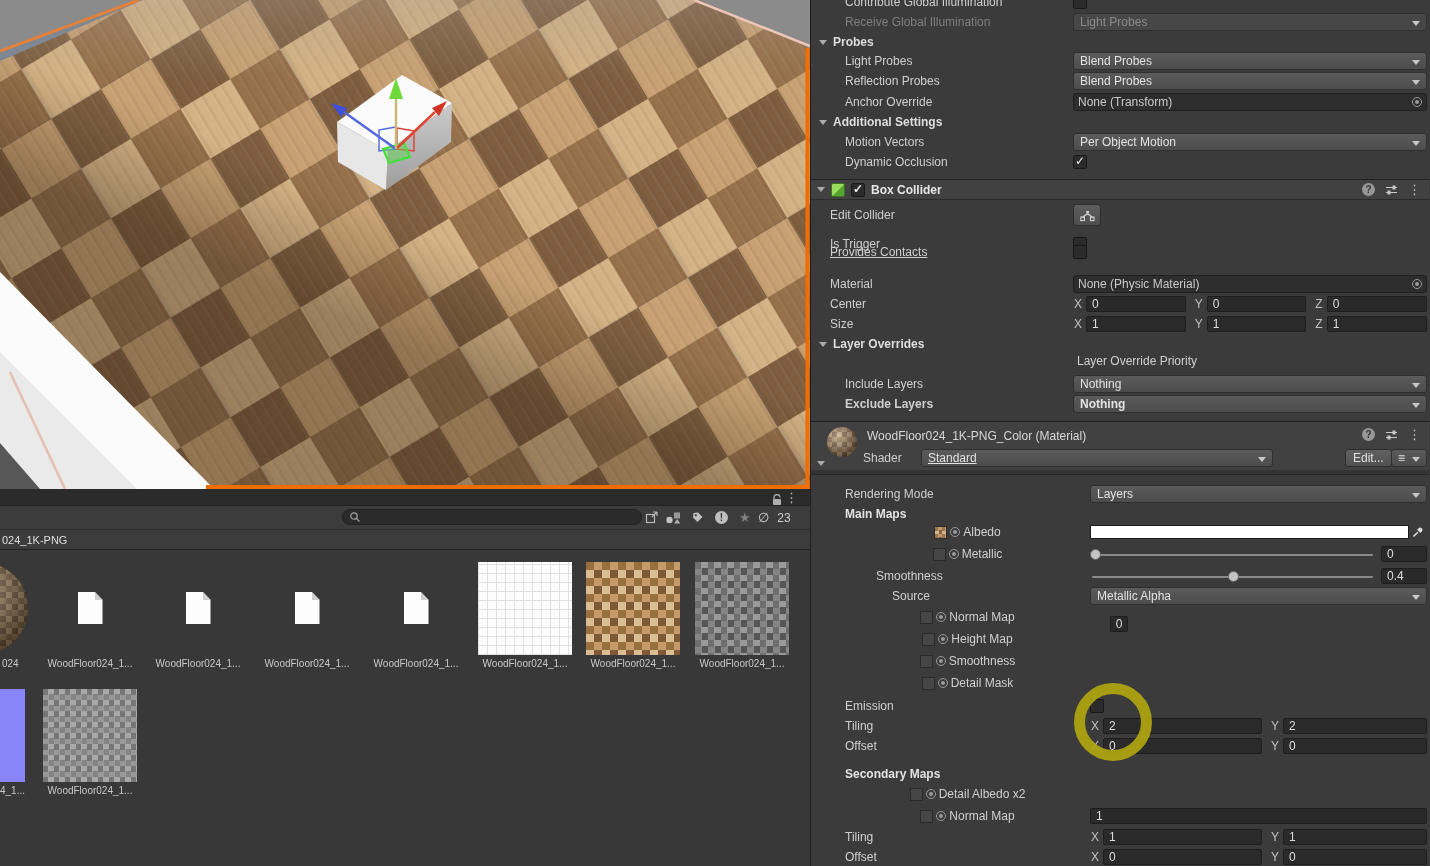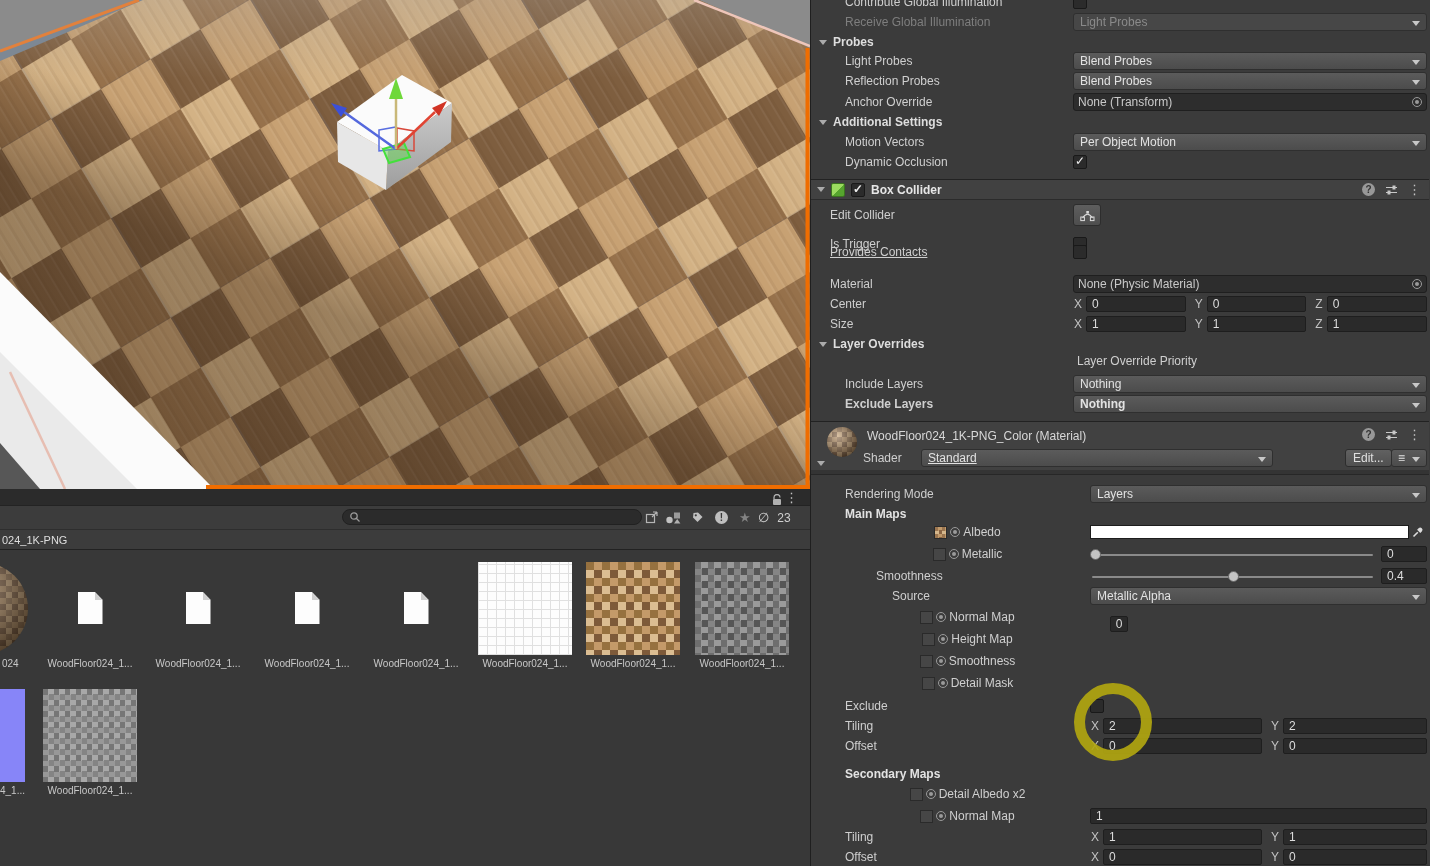--- a/index.html
+++ b/index.html
@@ -576,7 +576,7 @@
       </div>
     </div>
     <div class="irow mm" style="top:696px;">
-      <div class="lbl">Exclude</div>
+      <div class="lbl">Emission</div>
       <div class="ctl">
           <div class="cb"></div>
         </div>

